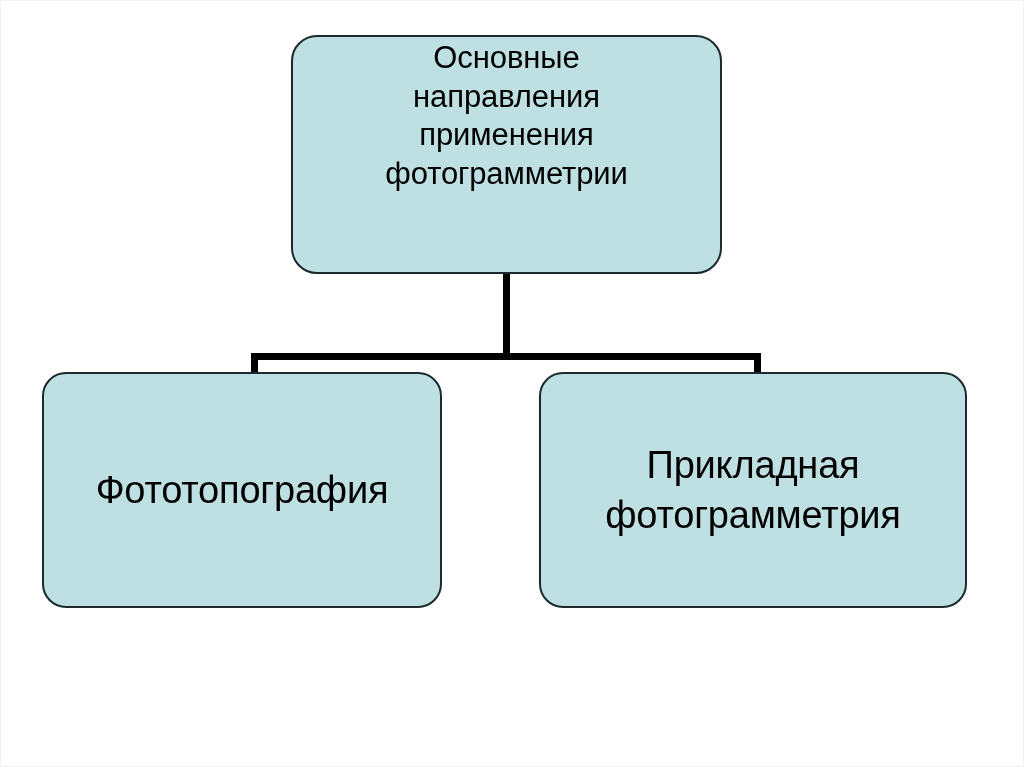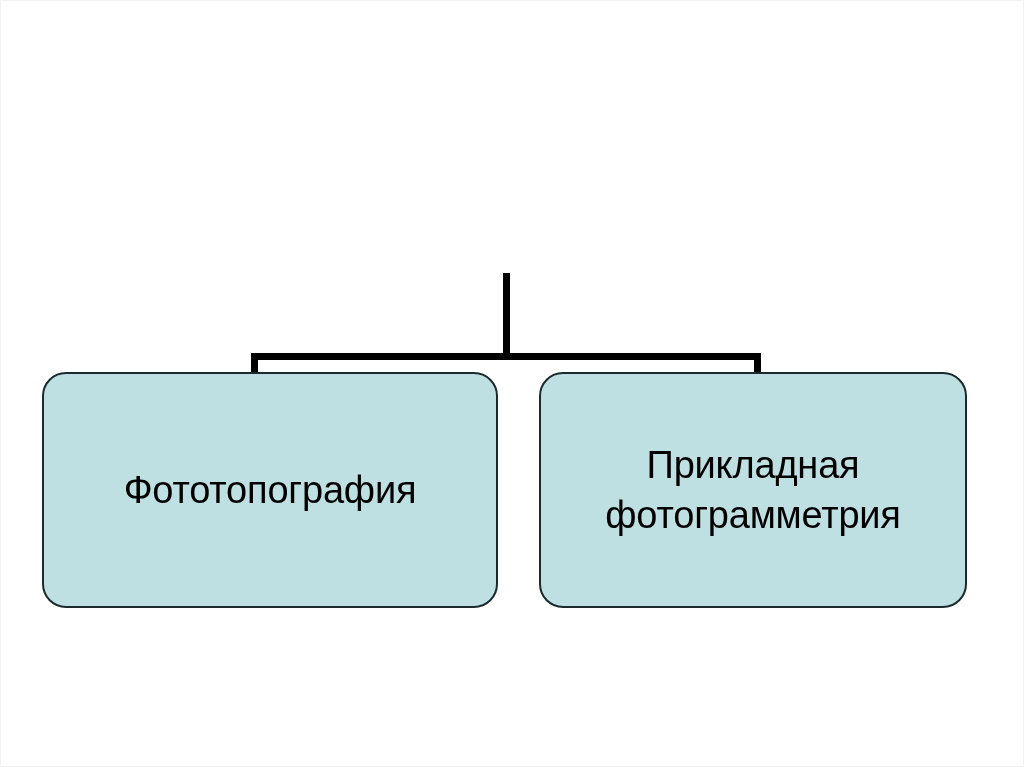--- a/index.html
+++ b/index.html
@@ -113,6 +113,12 @@
     <rect x="753" y="352" width="7" height="24" fill="#000000"></rect>
   </svg>
 
+  <div class="node" id="node-root">
+    <span class="label">Основные
+направления
+применения
+фотограмметрии</span>
+  </div>
 
   <div class="node" id="node-phototopography">
     <span class="label">Фототопография</span>

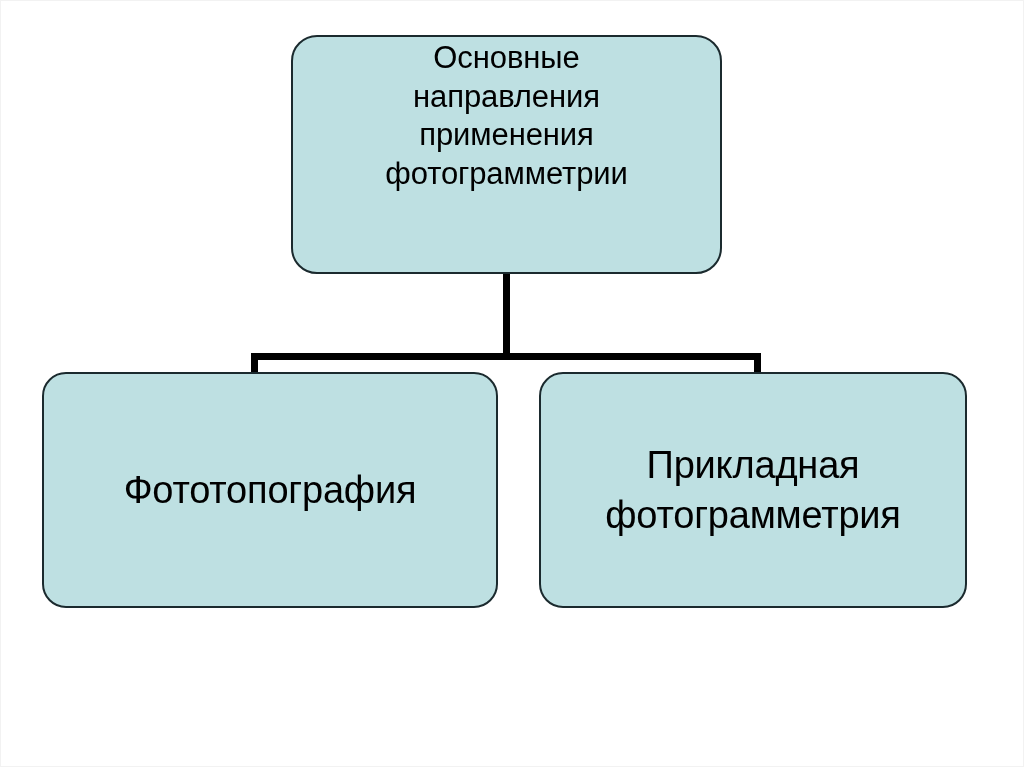--- a/index.html
+++ b/index.html
@@ -75,7 +75,7 @@
   #node-phototopography {
     left: 41px;
     top: 371px;
-    width: 456px;
+    width: 400px;
     height: 236px;
   }
   #node-phototopography .label {

